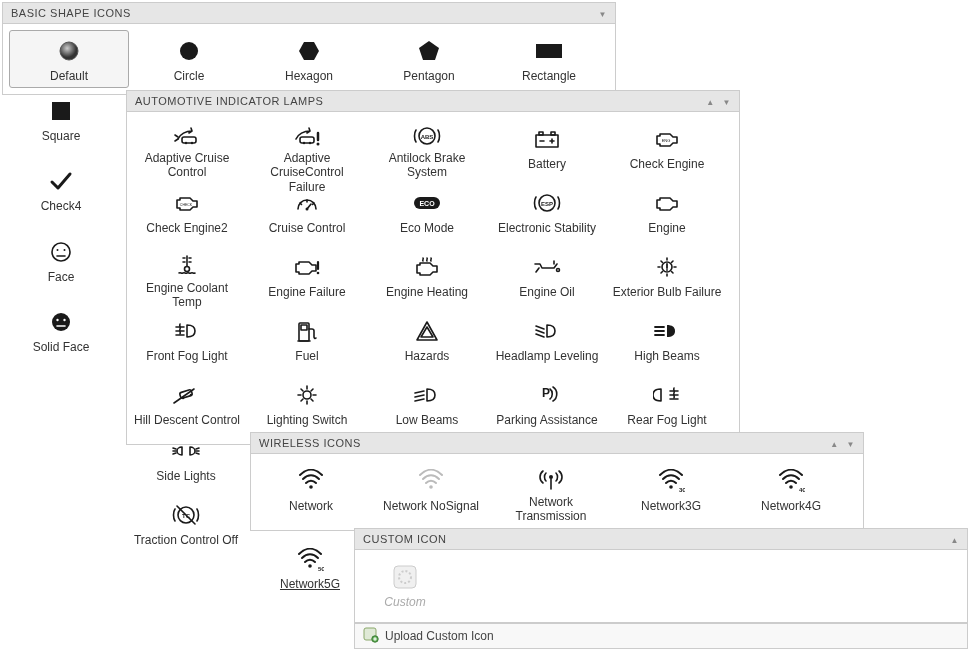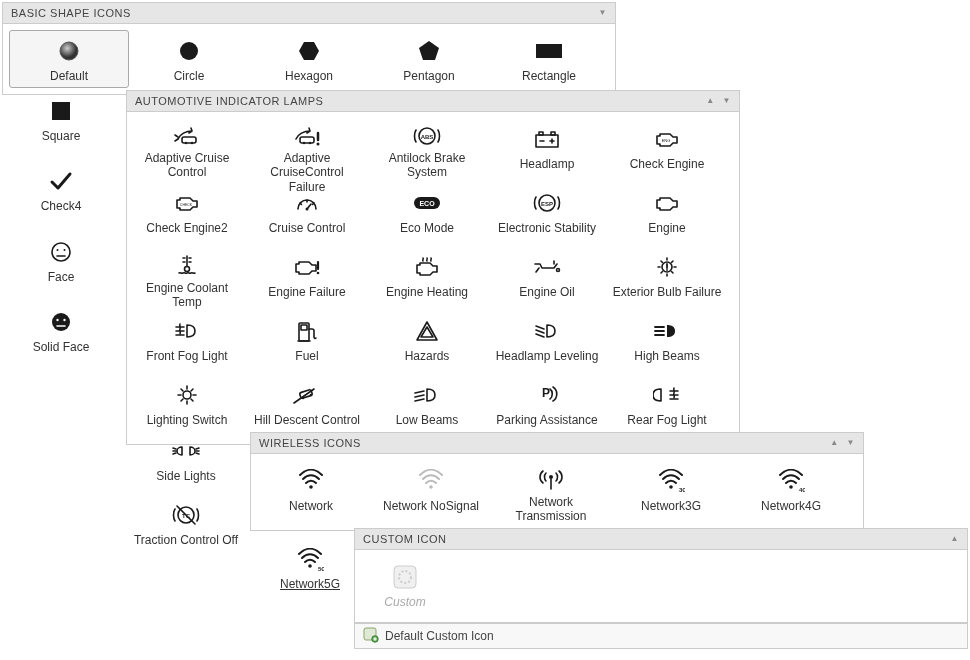--- a/index.html
+++ b/index.html
@@ -28,7 +28,7 @@
     color: #444;
     display: flex;
     justify-content: space-between;
-    align-items: flex-start;
+    align-items: flex-end;
   }
   .panel-header-controls {
     display: flex;

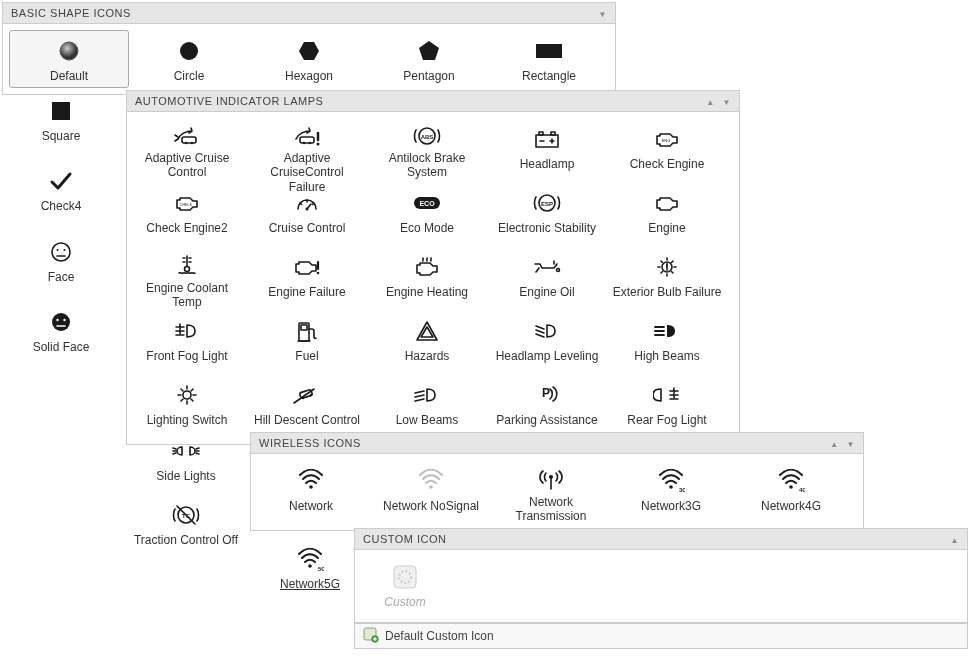--- a/index.html
+++ b/index.html
@@ -281,7 +281,7 @@
             <path d="M6 12h4M16 12h4M18 10v4" stroke="#1a1a1a" stroke-width="1.6" fill="none" stroke-linecap="round" stroke-linejoin="round"></path>
           </svg>
         </div>
-        <div class="icon-label">Headlamp</div>
+        <div class="icon-label">Battery</div>
       </div>
       <div class="icon-item">
         <div class="icon-glyph">

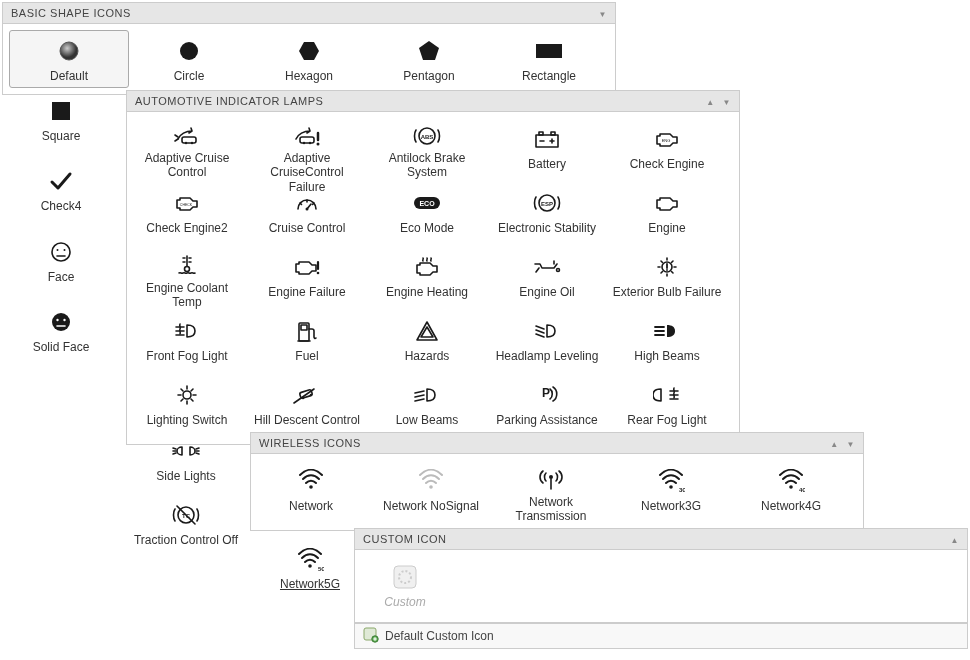--- a/index.html
+++ b/index.html
@@ -439,15 +439,6 @@
       </div>
       <div class="icon-item">
         <div class="icon-glyph">
-          <svg width="24" height="24" viewBox="0 0 24 24">
-            <circle cx="12" cy="12" r="4" stroke="#1a1a1a" stroke-width="1.6" fill="none" stroke-linecap="round" stroke-linejoin="round"></circle>
-            <path d="M12 3v3M12 18v3M3 12h3M18 12h3M6 6l2 2M18 6l-2 2M6 18l2-2M18 18l-2-2" stroke="#1a1a1a" stroke-width="1.6" fill="none" stroke-linecap="round" stroke-linejoin="round"></path>
-          </svg>
-        </div>
-        <div class="icon-label">Lighting Switch</div>
-      </div>
-      <div class="icon-item">
-        <div class="icon-glyph">
           <svg width="30" height="20" viewBox="0 0 30 20">
             <path d="M2 18L22 4" stroke="#1a1a1a" stroke-width="1.6" fill="none" stroke-linecap="round" stroke-linejoin="round"></path>
             <rect x="8" y="6" width="12" height="6" rx="2" transform="rotate(-18 14 9)" stroke="#1a1a1a" stroke-width="1.6" fill="none" stroke-linecap="round" stroke-linejoin="round"></rect>
@@ -456,6 +447,15 @@
           </svg>
         </div>
         <div class="icon-label">Hill Descent Control</div>
+      </div>
+      <div class="icon-item">
+        <div class="icon-glyph">
+          <svg width="24" height="24" viewBox="0 0 24 24">
+            <circle cx="12" cy="12" r="4" stroke="#1a1a1a" stroke-width="1.6" fill="none" stroke-linecap="round" stroke-linejoin="round"></circle>
+            <path d="M12 3v3M12 18v3M3 12h3M18 12h3M6 6l2 2M18 6l-2 2M6 18l2-2M18 18l-2-2" stroke="#1a1a1a" stroke-width="1.6" fill="none" stroke-linecap="round" stroke-linejoin="round"></path>
+          </svg>
+        </div>
+        <div class="icon-label">Lighting Switch</div>
       </div>
       <div class="icon-item">
         <div class="icon-glyph">

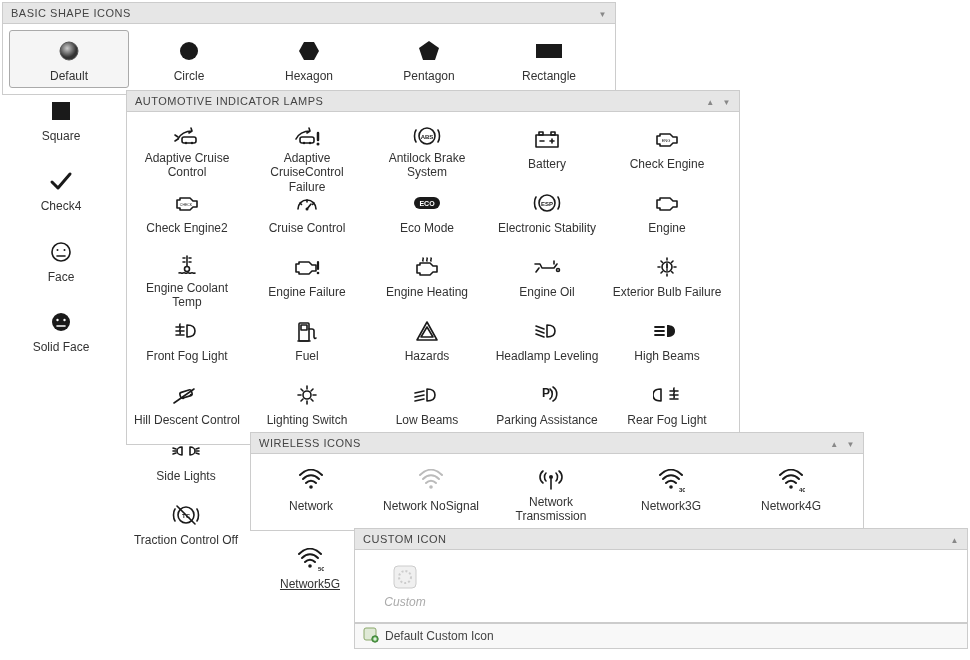--- a/index.html
+++ b/index.html
@@ -623,7 +623,7 @@
       <path d="M12 10.2v3.6M10.2 12h3.6" stroke="#fff" stroke-width="1.2"></path>
     </svg>
   </span>
-  <span>Default Custom Icon</span>
+  <span>Upload Custom Icon</span>
 </div>
 
 </body></html>

